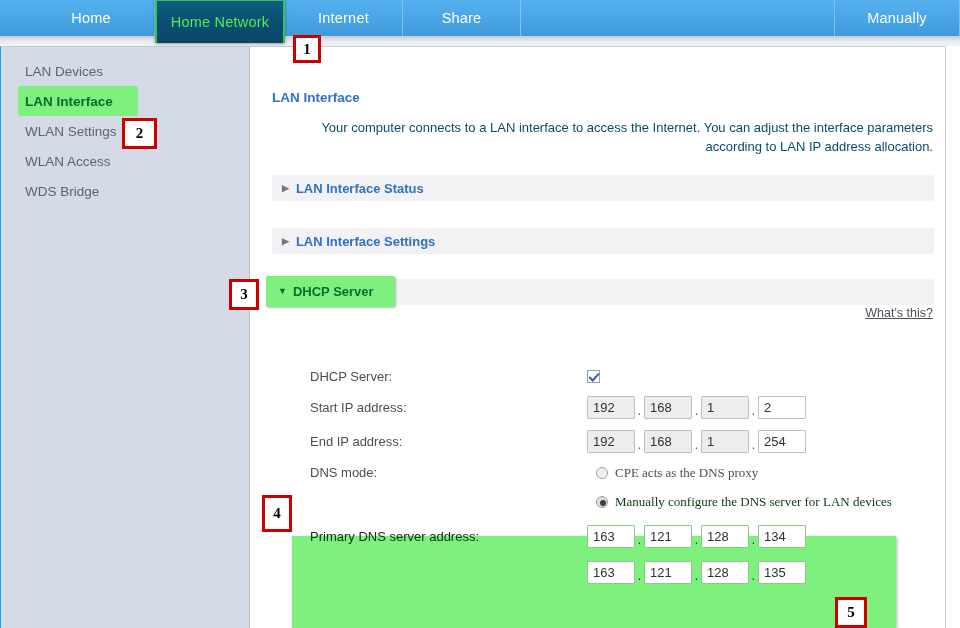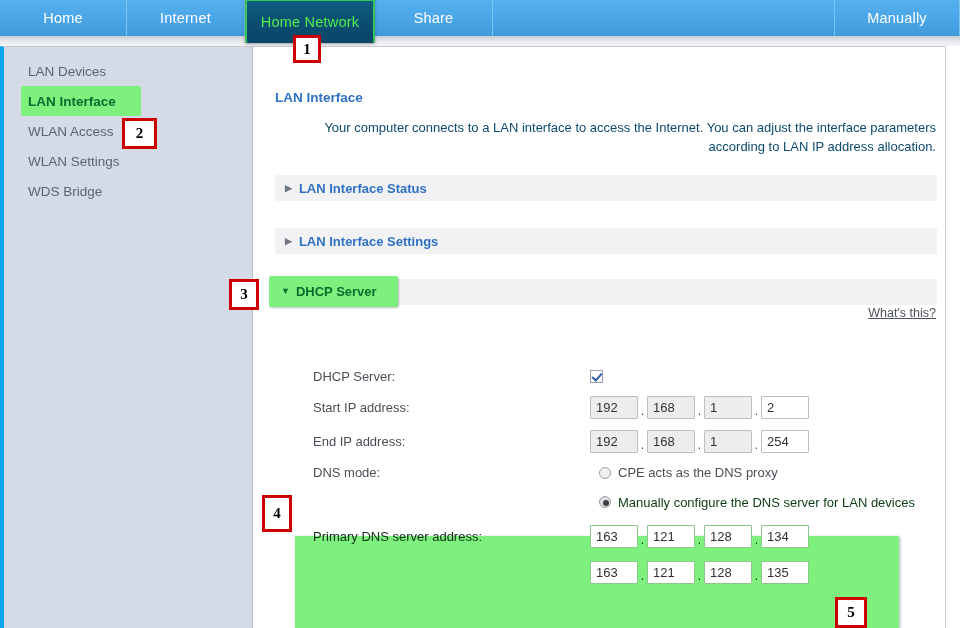--- a/index.html
+++ b/index.html
@@ -23,6 +23,7 @@
     background: linear-gradient(to bottom, #55b0ef 0%, #4ba6e8 50%, #3f9ada 100%);
     display: flex;
     align-items: stretch;
+    padding-left: 28px;
   }
   .nav-tab {
     position: relative;

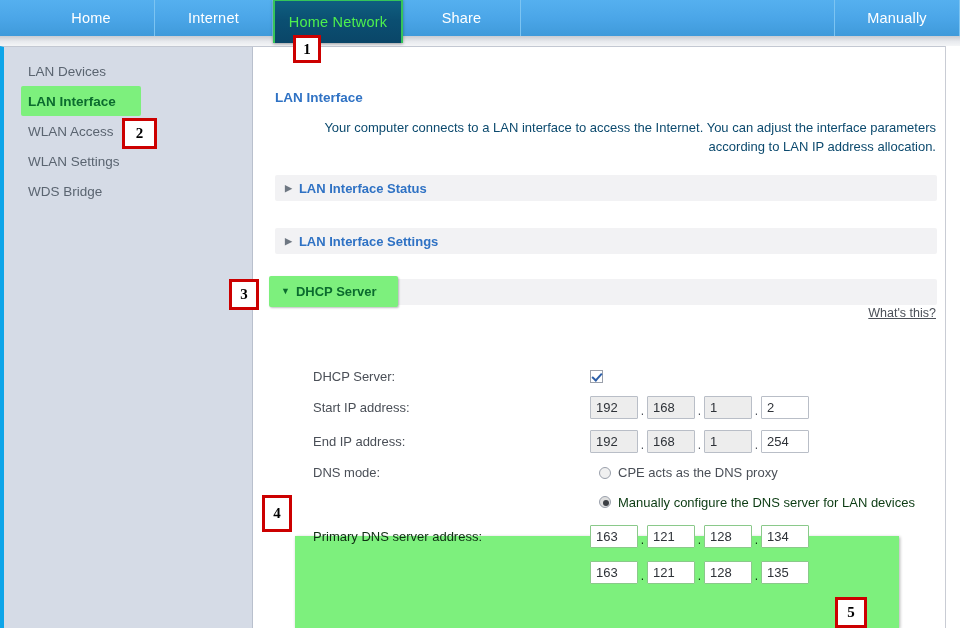--- a/index.html
+++ b/index.html
@@ -307,11 +307,11 @@
     <div class="nav-tab" style="width:127px">
       <span>Home</span>
     </div>
+    <div class="nav-tab active" style="width:130px">
+      <span>Home Network</span>
+    </div>
     <div class="nav-tab" style="width:118px">
       <span>Internet</span>
-    </div>
-    <div class="nav-tab active" style="width:130px">
-      <span>Home Network</span>
     </div>
     <div class="nav-tab" style="width:118px">
       <span>Share</span>

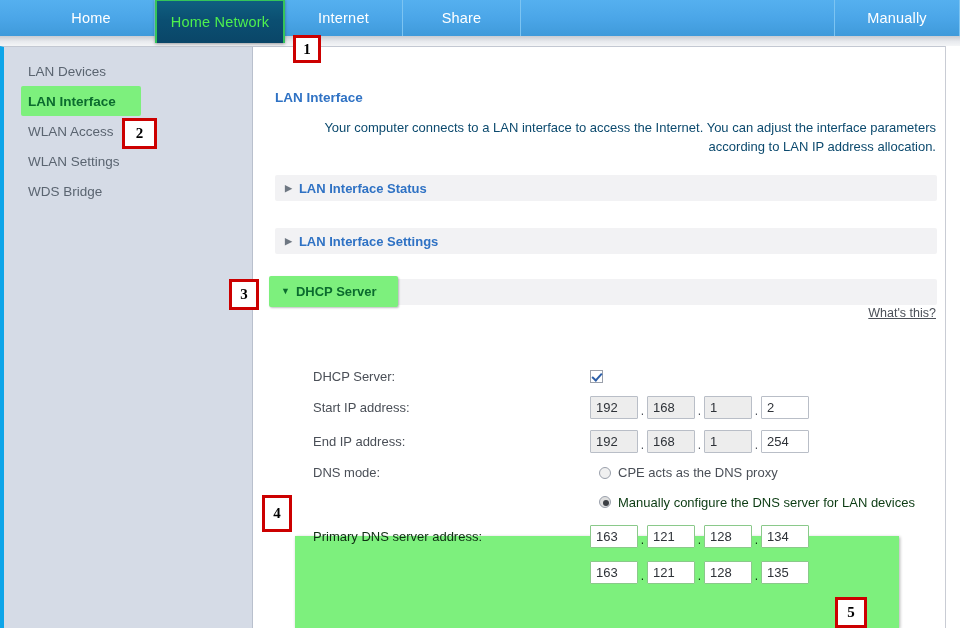--- a/index.html
+++ b/index.html
@@ -58,7 +58,7 @@
     position: absolute; left: 0; top: 46px;
     width: 945px; height: 582px;
     background: #ffffff;
-    border-left: 4px solid #0ea5e9;
+    border-left: 1px solid #0ea5e9;
     border-top: 1px solid #c3c8d2;
   }
   .right-gutter {

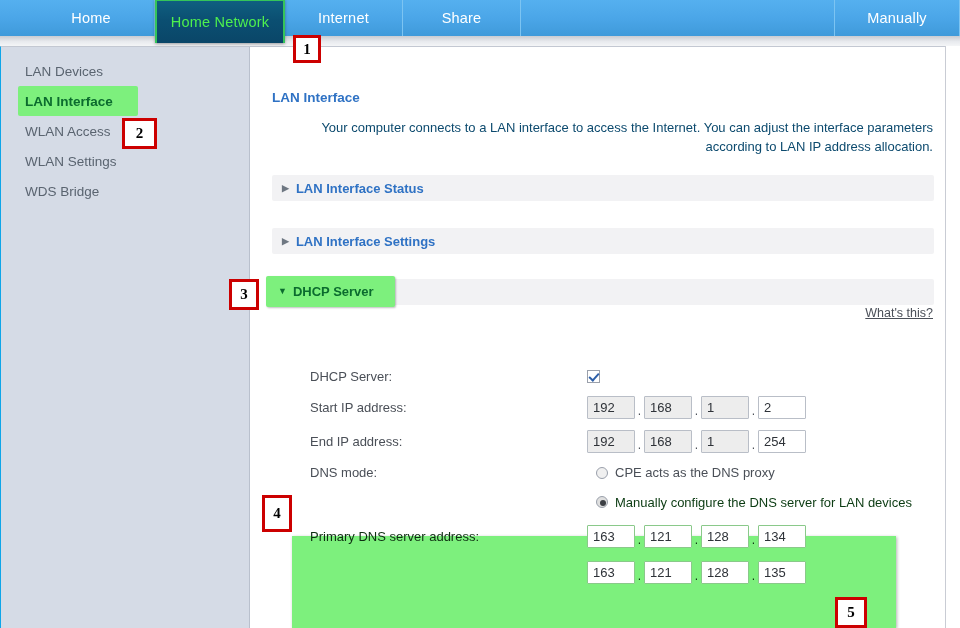--- a/index.html
+++ b/index.html
@@ -333,10 +333,10 @@
         <span>LAN Interface</span>
       </div>
       <div class="side-item">
+        <span>WLAN Settings</span>
+      </div>
+      <div class="side-item">
         <span>WLAN Access</span>
-      </div>
-      <div class="side-item">
-        <span>WLAN Settings</span>
       </div>
       <div class="side-item">
         <span>WDS Bridge</span>

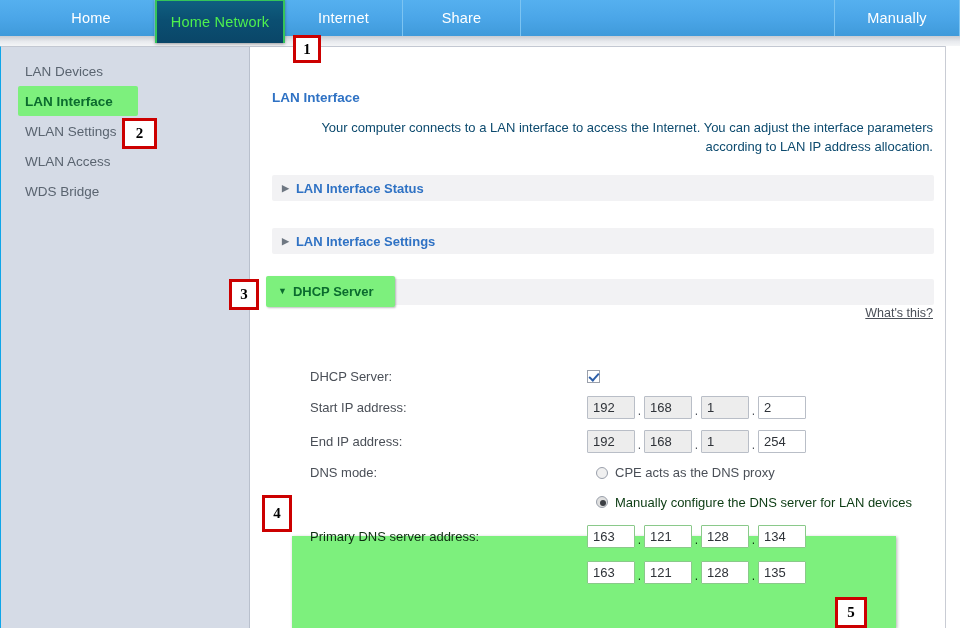--- a/index.html
+++ b/index.html
@@ -238,7 +238,7 @@
     border-radius: 50%;
     background: #3c3f44;
   }
-  .radio-label { font-size: 13px; color: #4a4f57; white-space: nowrap; }
+  .radio-label { font-size: 13px; color: #4a4f57; white-space: nowrap; font-family: Liberation Serif, serif; }
 
   
   .dns-highlight {

